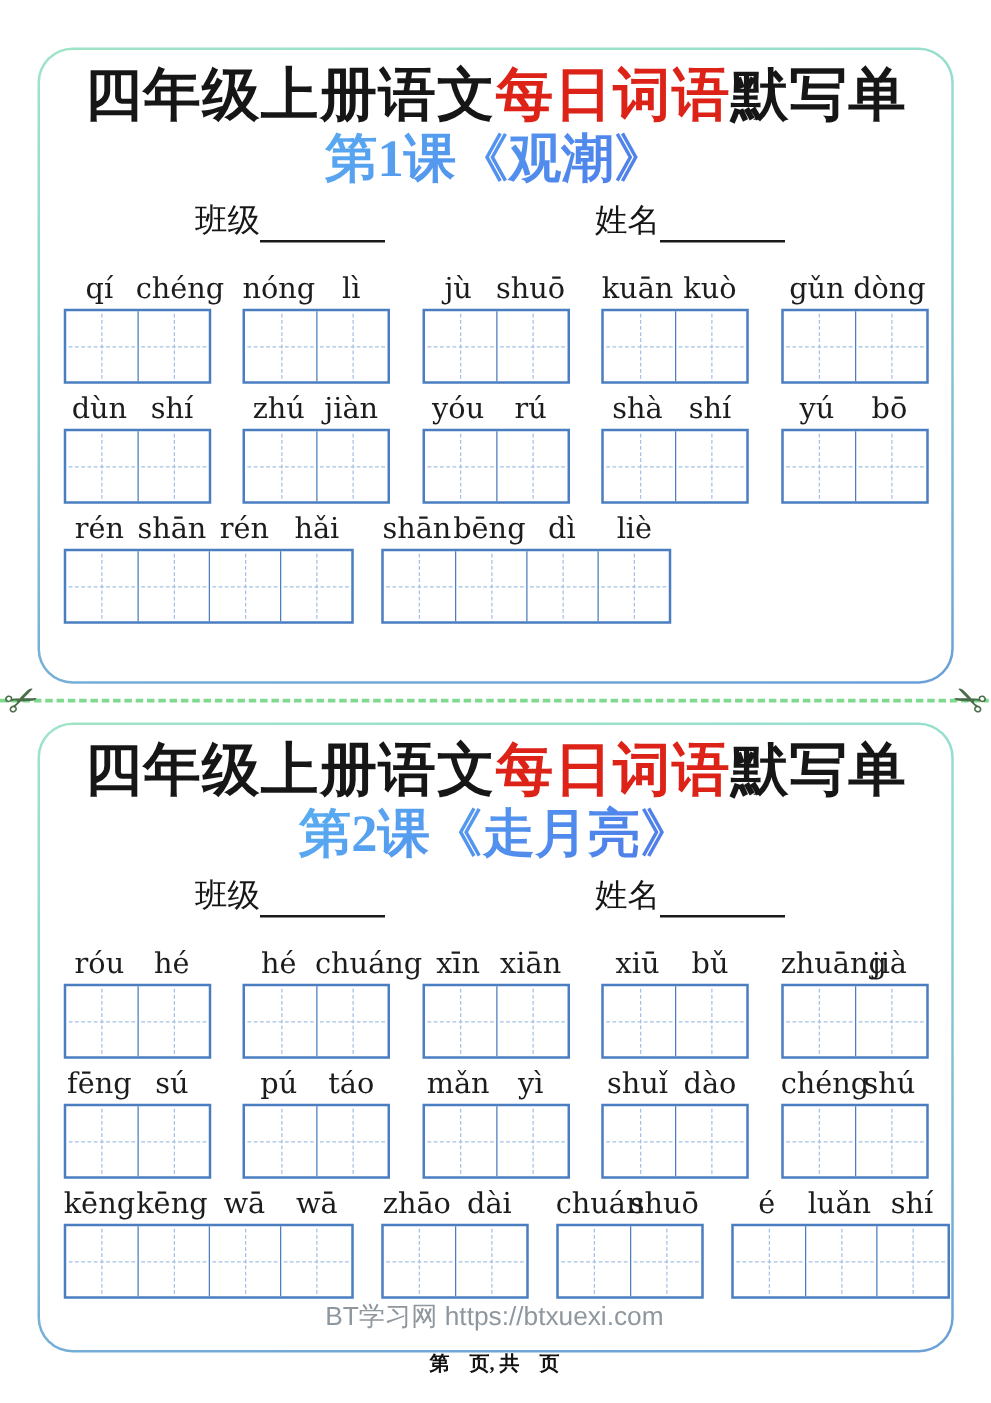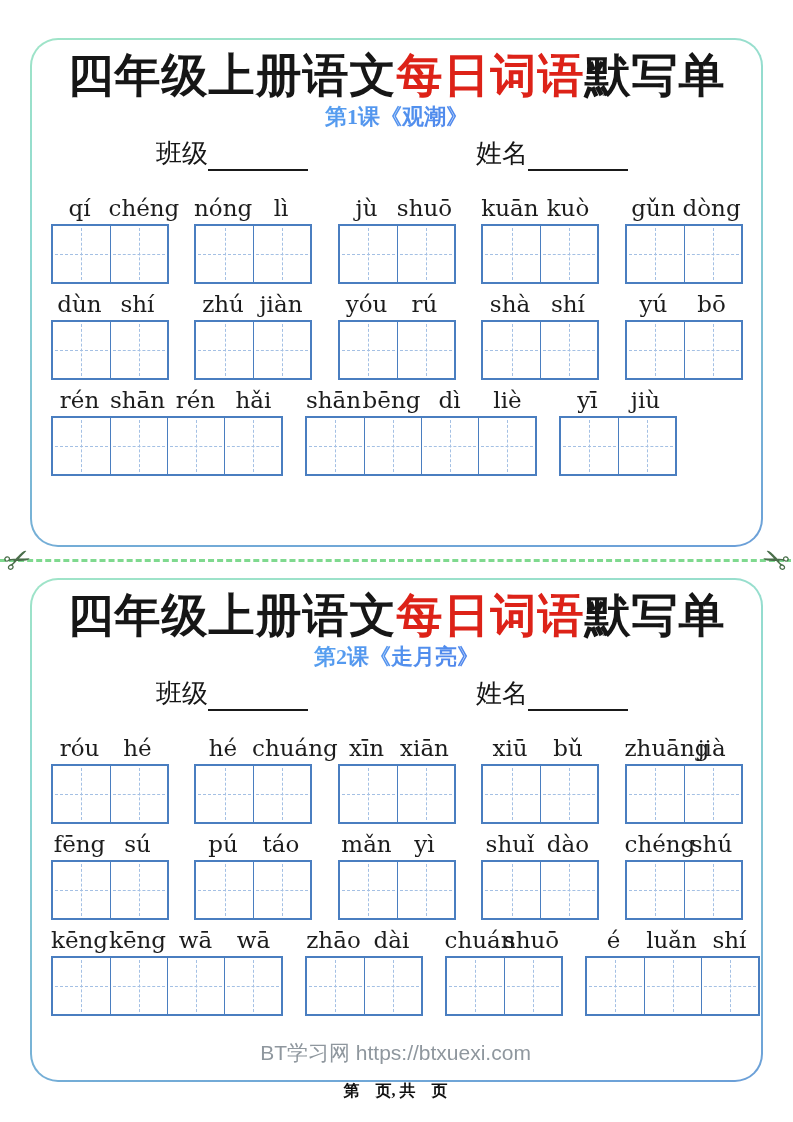--- a/index.html
+++ b/index.html
@@ -24,7 +24,7 @@
   .title{text-align:center;font-size:46px;font-weight:900;line-height:1.12;white-space:nowrap;
     font-family:"Liberation Serif","DejaVu Serif",serif;letter-spacing:1px;}
   .title .red{color:var(--accent-red);}
-  .subtitle{text-align:center;font-size:22px;font-weight:bold;margin-top:2px;line-height:1.15;
+  .subtitle{text-align:center;font-size:42px;font-weight:bold;margin-top:2px;line-height:1.15;
     background:linear-gradient(135deg,#62cdf6 0%,#4f86ec 60%,#5a5fd8 100%);
     -webkit-background-clip:text;background-clip:text;color:transparent;}
   .idline{display:flex;margin-top:8px;font-size:26px;line-height:34px;padding-left:124px;}

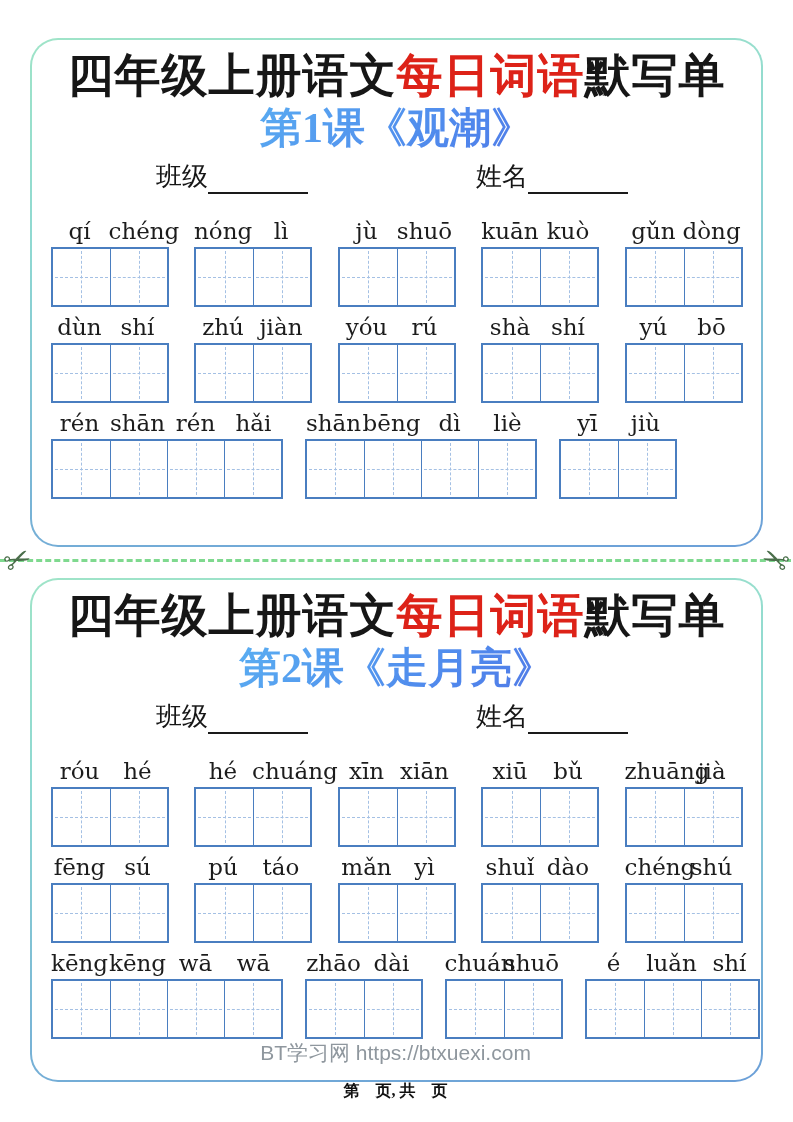--- a/index.html
+++ b/index.html
@@ -214,16 +214,6 @@
                 <div class="cell"></div>
               </div>
             </div>
-            <div class="wgroup">
-              <div class="pinrow">
-                <span class="psyl">yī</span>
-                <span class="psyl">jiù</span>
-              </div>
-              <div class="gridbox">
-                <div class="cell"></div>
-                <div class="cell"></div>
-              </div>
-            </div>
           </div>
         </div>
     </div>

